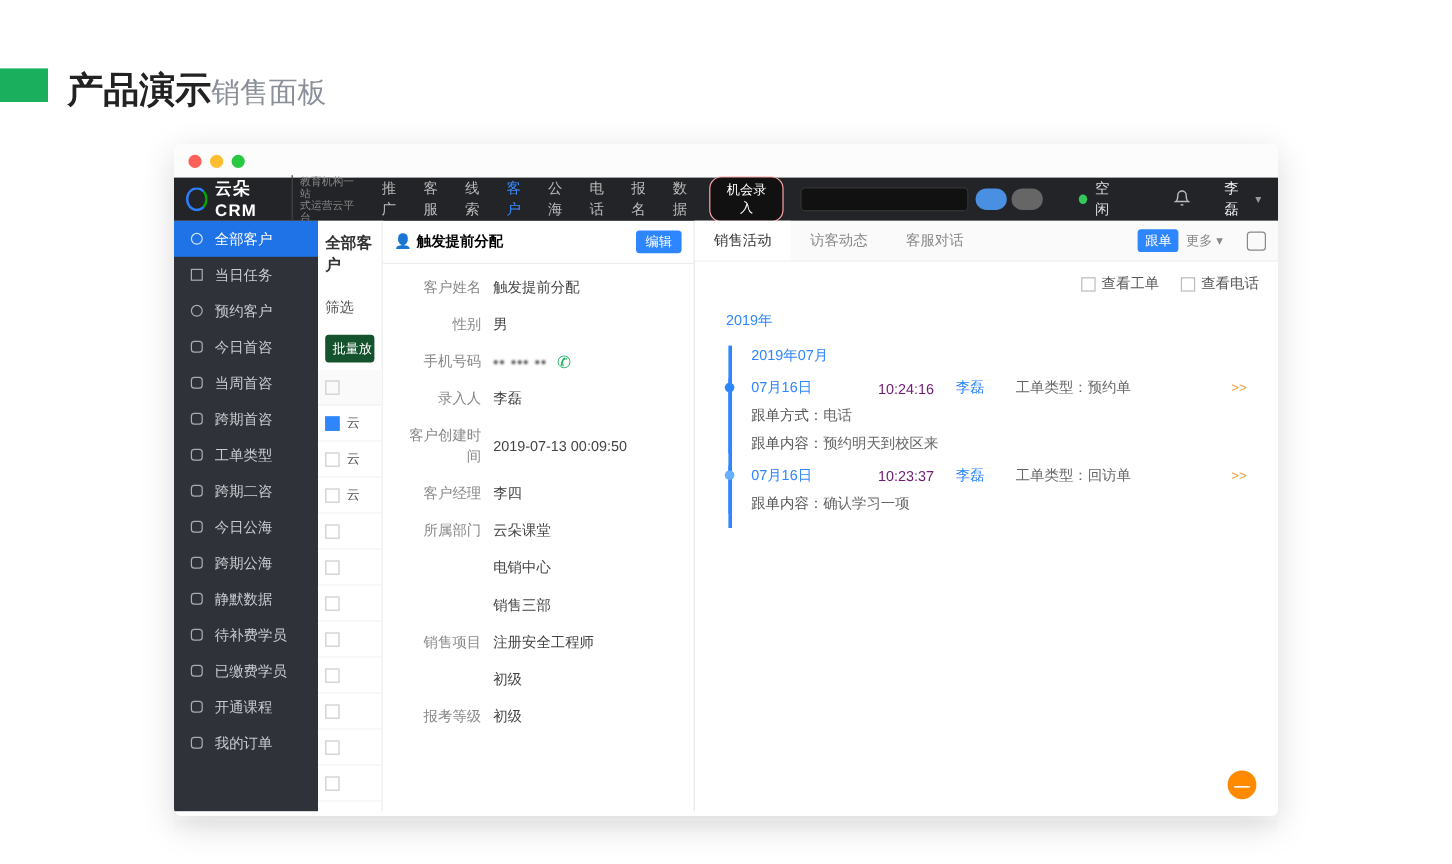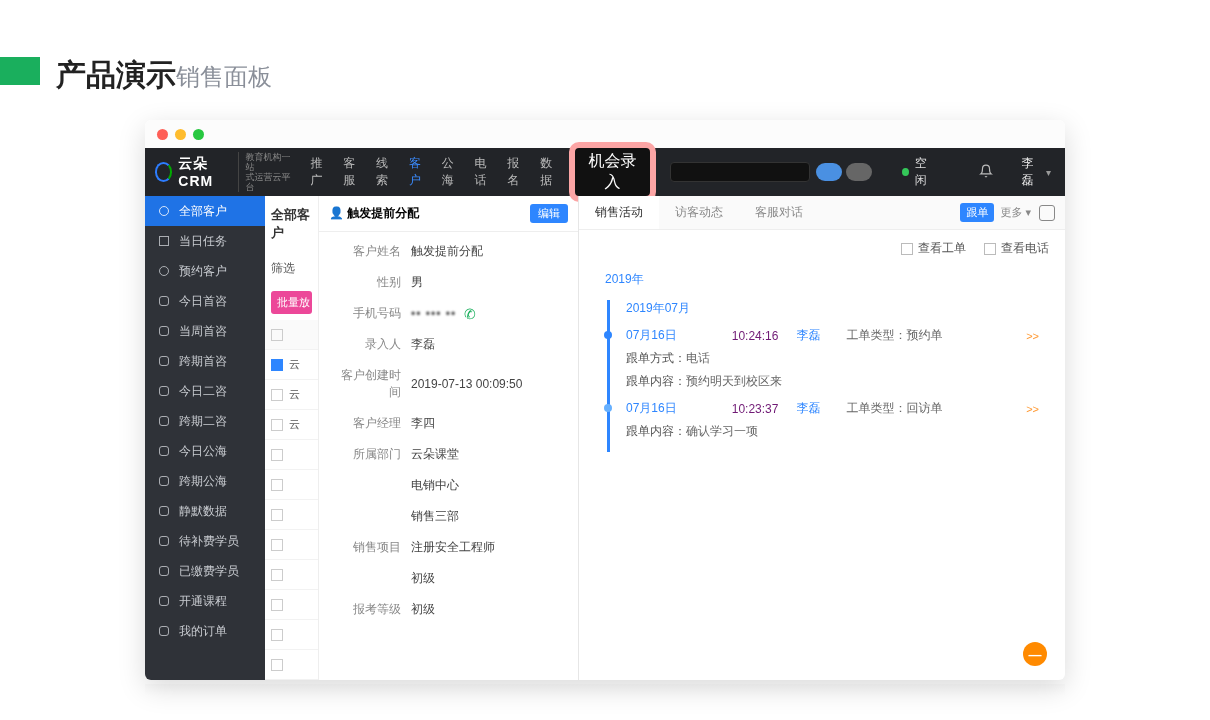--- a/index.html
+++ b/index.html
@@ -60,7 +60,7 @@
 
     
     .topnav {
-      height: 48px;
+      height: 36px;
       background: #222428;
       display: flex;
       align-items: center;

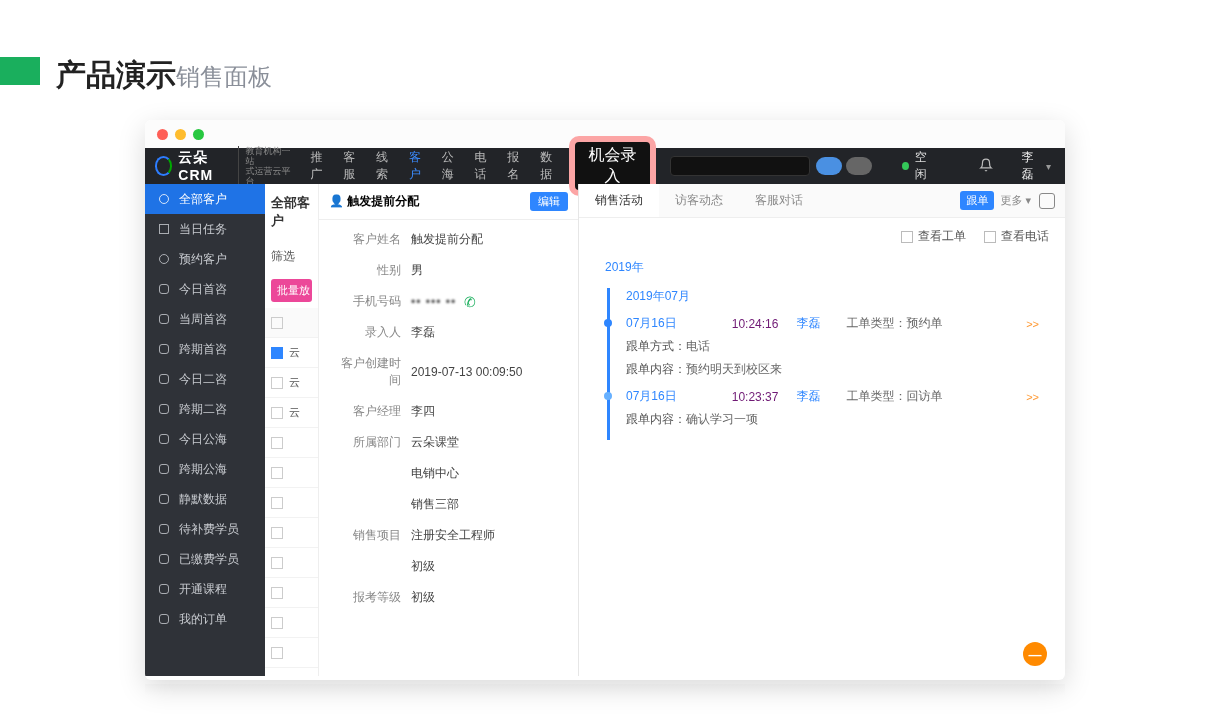--- a/index.html
+++ b/index.html
@@ -87,10 +87,10 @@
     .nav-item.active { color: #3b8cff; }
     .nav-spacer { flex: 1; }
     .record-btn {
-      border: 6px solid #fca5a5;
+      border: 1px solid #fca5a5;
       background: #111;
       color: #fff;
-      font-size: 16px;
+      font-size: 11px;
       padding: 3px 10px;
       border-radius: 10px;
       margin-left: 10px;

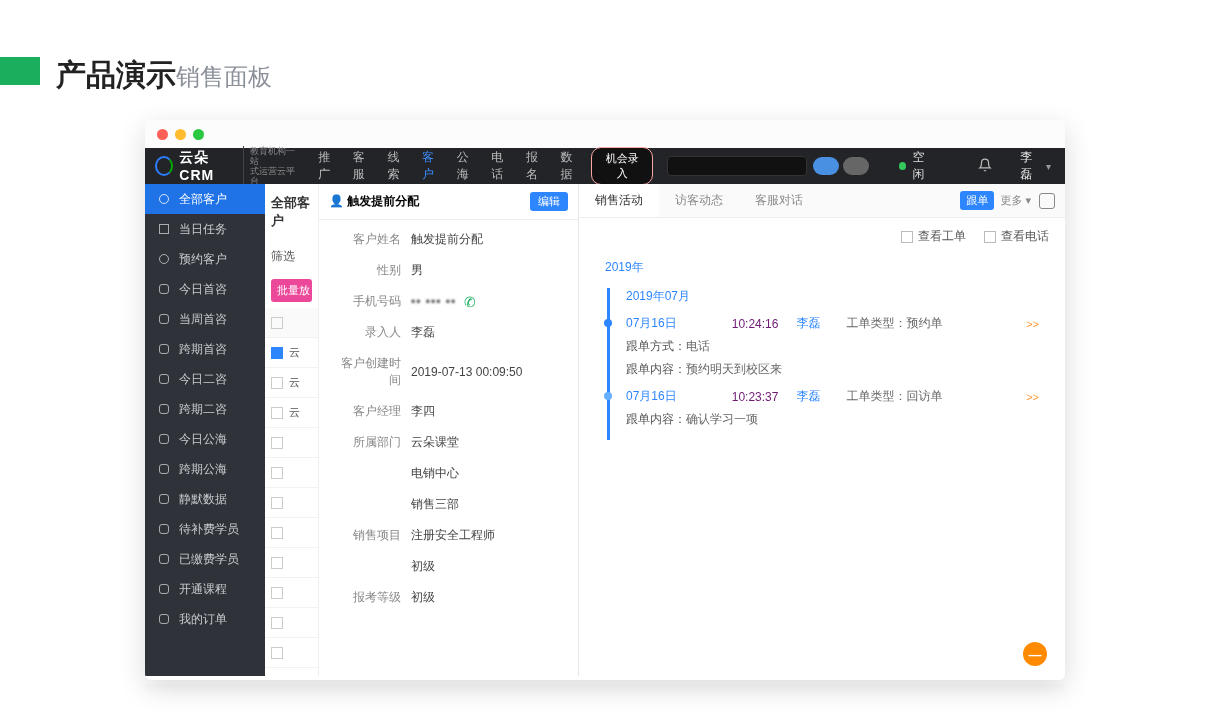--- a/index.html
+++ b/index.html
@@ -193,7 +193,7 @@
     .act-tab.active { background:#fff; color:#333; }
     .act-spacer { flex:1;}
     .tag-blue { background:#2e86ff; color:#fff; font-size:11px; padding:2px 6px; border-radius:3px; margin-right:6px;}
-    .more-link { color:#888; font-size:11px; margin-right:8px; display:flex; align-items:center;}
+    .more-link { color:#888; font-size:11px; margin-right:20px; display:flex; align-items:center;}
     .new-win { width:16px; height:16px; border:1.5px solid #888; border-radius:3px; margin-right:10px;}
     .act-filter {
       display:flex; justify-content:flex-end; gap:18px;

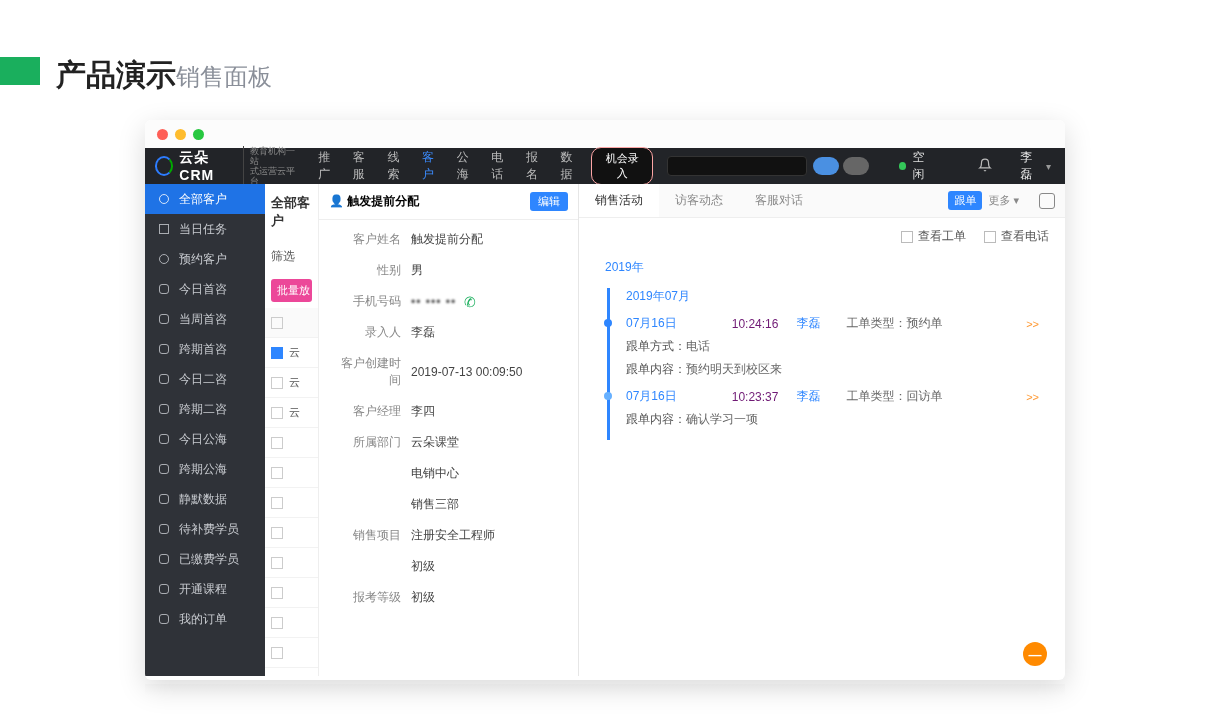--- a/index.html
+++ b/index.html
@@ -147,7 +147,7 @@
     .list-title { font-size:13px; padding:10px 6px; color:#333; font-weight:600;}
     .list-filter { font-size:12px; padding:8px 6px; color:#555;}
     .batch-btn {
-      background:#ec4899; color:#fff; font-size:11px;
+      background:#14532d; color:#fff; font-size:11px;
       padding:4px 6px; margin:6px; border-radius:3px; white-space:nowrap; overflow:hidden;
     }
     .list-row { height:30px; border-bottom:1px solid #f2f2f2; display:flex; align-items:center; padding-left:6px; font-size:11px; color:#555;}

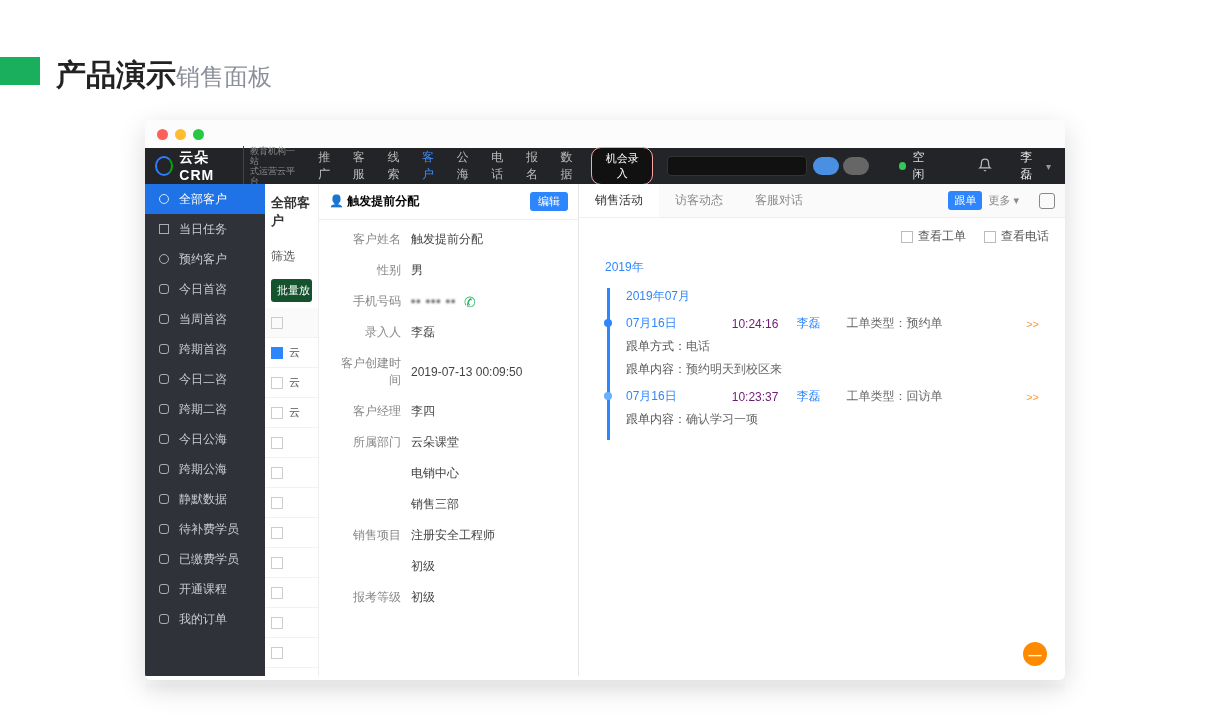--- a/index.html
+++ b/index.html
@@ -330,7 +330,7 @@
         </div>
       <div class="side-item">
           <span class="side-icon s-circ"></span>
-          <span>今日二咨</span>
+          <span>工单类型</span>
         </div>
       <div class="side-item">
           <span class="side-icon s-circ"></span>

